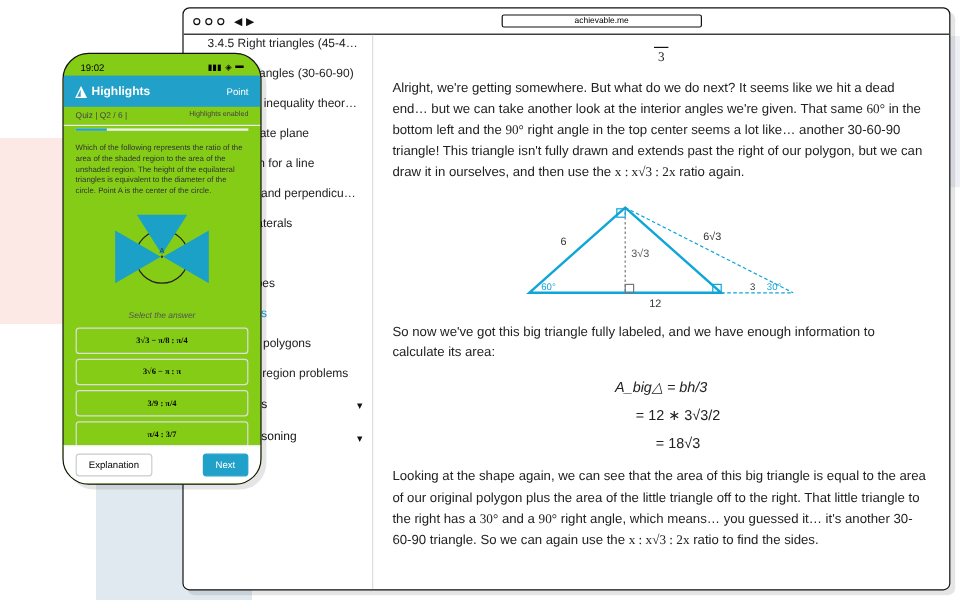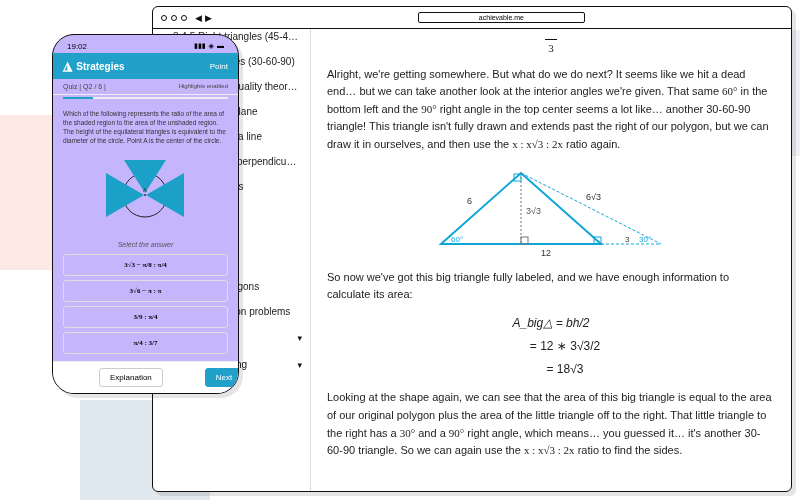--- a/index.html
+++ b/index.html
@@ -42,7 +42,7 @@
 .eqblock .line { margin: 2px 0; text-align: left; display: inline-block; }
 
 
-.phone { position: absolute; left: 52px; top: 34px; width: 187px; height: 360px; background: #c4b5fd; border: 1.5px solid #111; border-radius: 22px; overflow: hidden; box-shadow: 4px 4px 0 rgba(0,0,0,0.1); }
+.phone { position: absolute; left: 52px; top: 44px; width: 166px; height: 360px; background: #84cc16; border: 1.5px solid #111; border-radius: 22px; overflow: hidden; box-shadow: 4px 4px 0 rgba(0,0,0,0.1); }
 .phone-notch { height: 18px; display: flex; justify-content: space-between; align-items: center; padding: 4px 14px 0; font-size: 8px; }
 .status-icons { display: flex; gap: 3px; font-size: 7px; }
 .app-header { background: #21a1c9; color: #fff; padding: 6px 10px; display: flex; align-items: center; justify-content: space-between; font-size: 10px; }

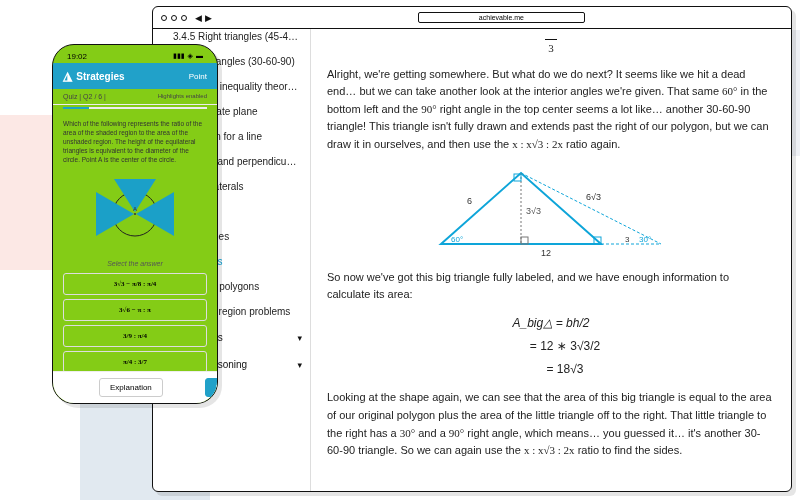--- a/index.html
+++ b/index.html
@@ -160,7 +160,7 @@
   <div class="app-header">
     <div class="logo">
       <span class="logo-icon">◮</span>
-      <span>Strategies</span>
+      <span>Highlights</span>
     </div>
     <span style="font-size:8px">Point</span>
   </div>

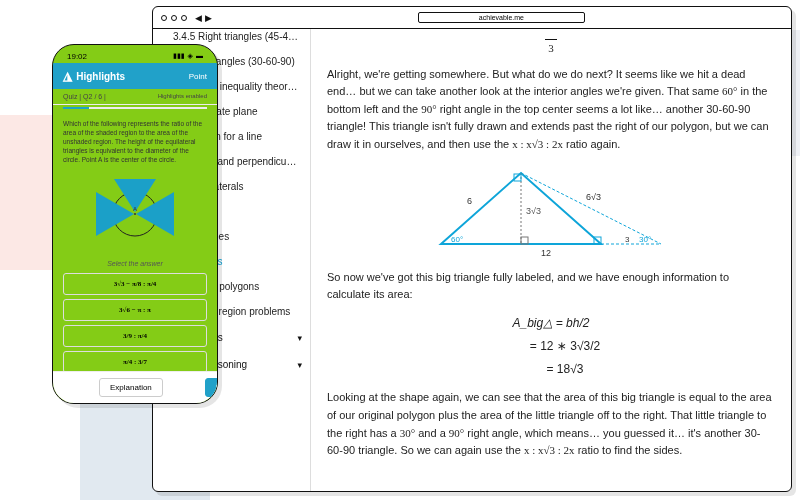--- a/index.html
+++ b/index.html
@@ -136,7 +136,7 @@
       <p>So now we've got this big triangle fully labeled, and we have enough information to calculate its area:</p>
 
       <div class="eqblock">
-        <div><span class="line" style="font-style:italic">A_big△ = bh/2</span></div>
+        <div><span class="line" style="font-style:italic">A_big△ = bh/3</span></div>
         <div><span class="line" style="padding-left:28px">= 12 ∗ 3√3/2</span></div>
         <div><span class="line" style="padding-left:28px">= 18√3</span></div>
       </div>

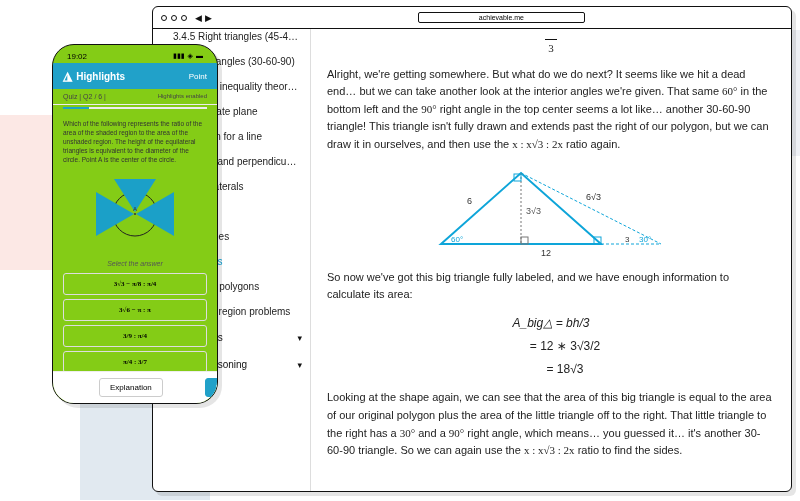--- a/index.html
+++ b/index.html
@@ -58,7 +58,7 @@
 .answers { padding: 0 10px; font-weight: bold; }
 .answer { border: 1px solid #ddd; border-radius: 3px; padding: 6px; margin: 4px 0; text-align: center; font-size: 7px; font-family: Georgia, serif; cursor: pointer; }
 .phone-footer { position: absolute; bottom: 0; left: 0; right: 0; padding: 6px 10px; display: flex; justify-content: space-between; gap: 6px; background: #fff; border-top: 1px solid #eee; }
-.btn { font-size: 8px; padding: 4px 10px; border-radius: 3px; border: 1px solid #ccc; background: #fff; cursor: pointer; margin-left: 36px; }
+.btn { font-size: 8px; padding: 4px 10px; border-radius: 3px; border: 1px solid #ccc; background: #fff; cursor: pointer; }
 .btn.primary { background: #21a1c9; color: #fff; border-color: #21a1c9; flex: 0 0 auto; }
 </style>
 </head>

